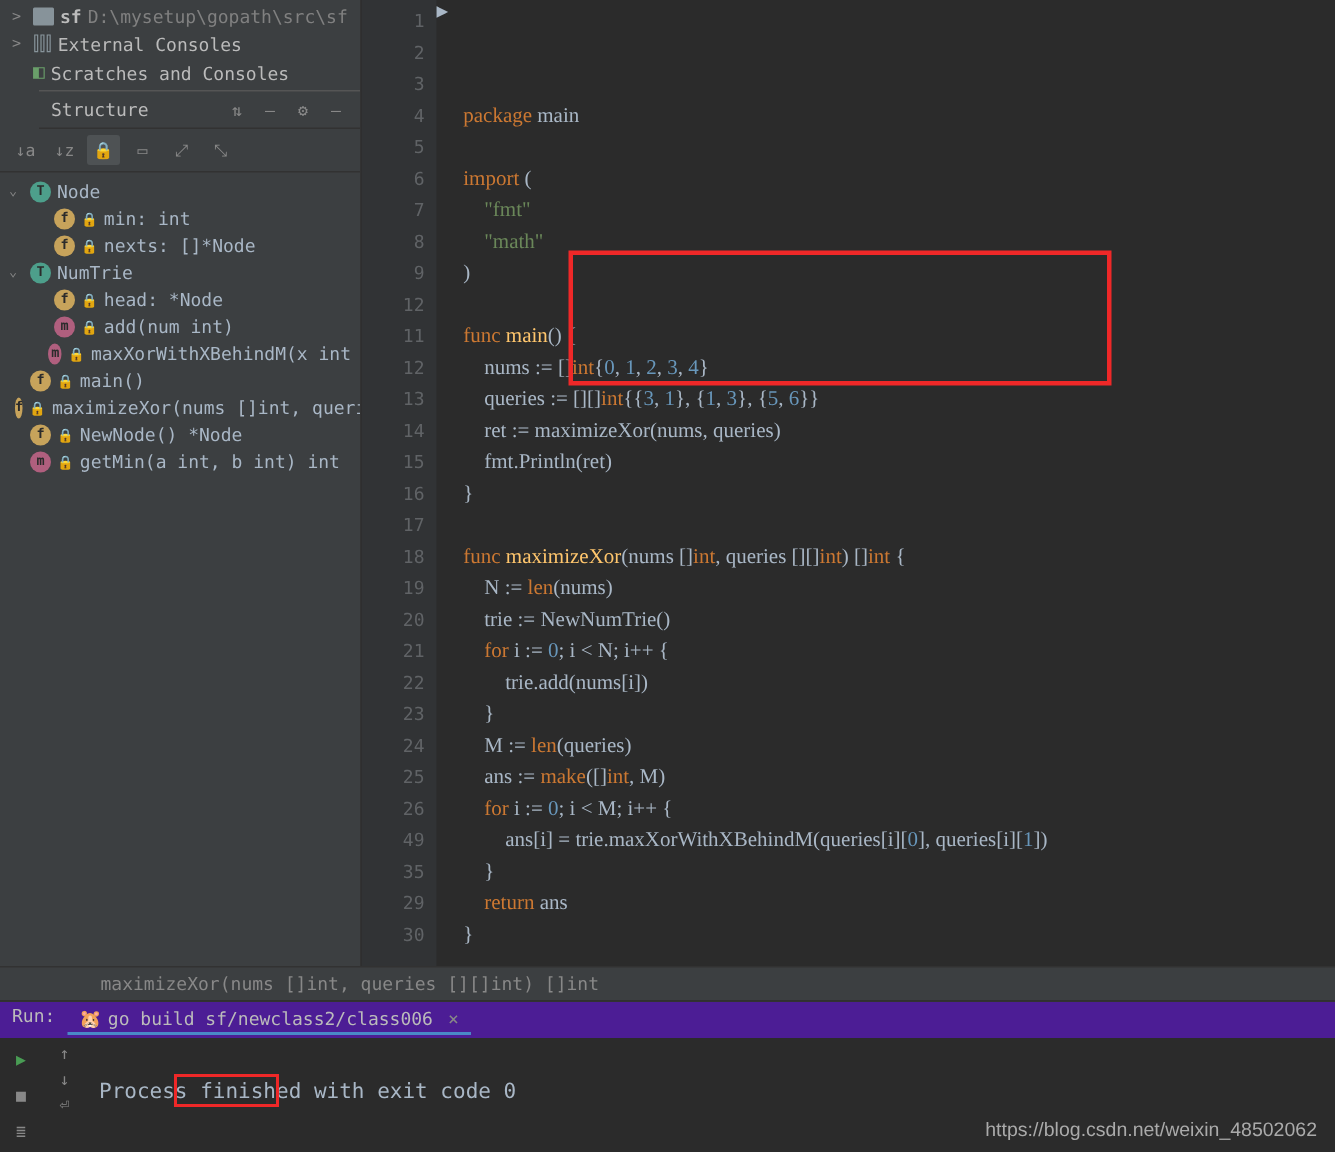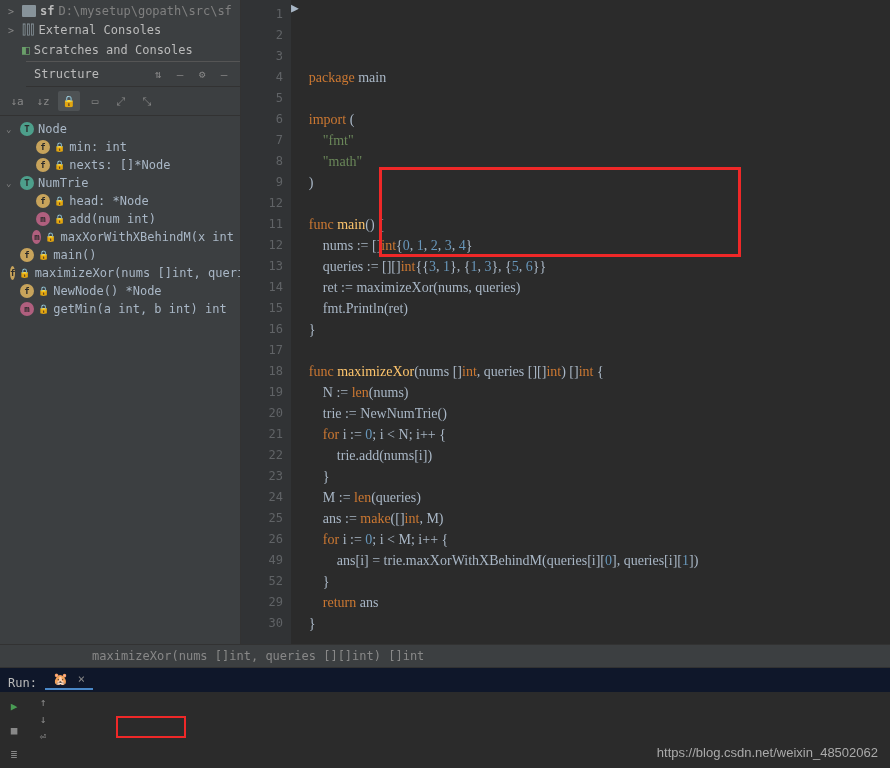--- a/index.html
+++ b/index.html
@@ -202,7 +202,7 @@
         <div>25</div>
         <div>26</div>
         <div>49</div>
-        <div>52</div>
+        <div>35</div>
         <div>29</div>
         <div>30</div>
       </div>

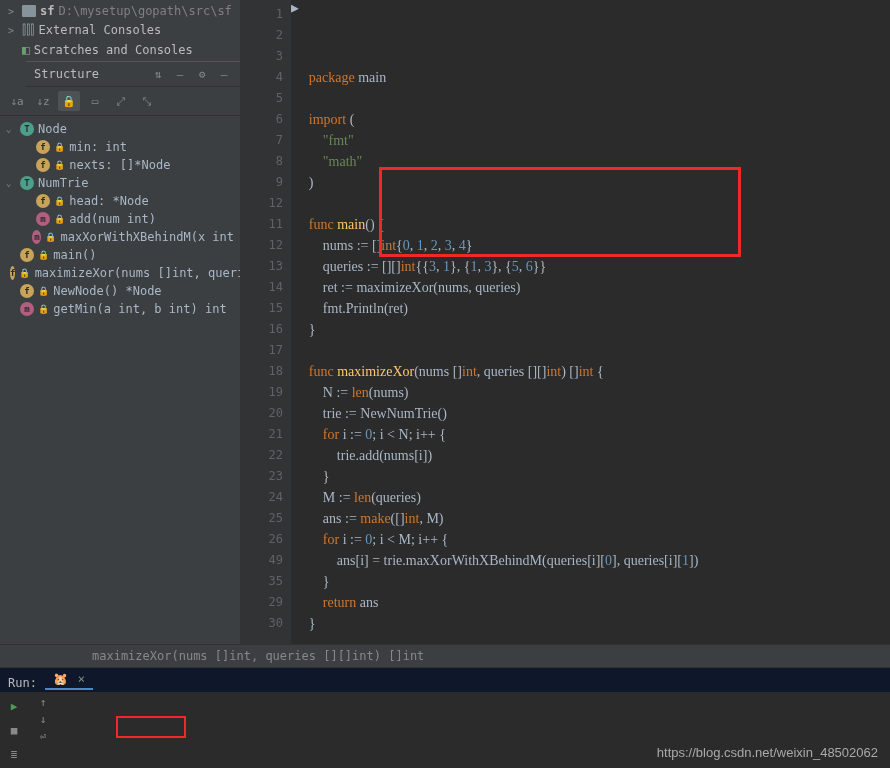--- a/index.html
+++ b/index.html
@@ -214,7 +214,7 @@
 </div>
 
 <div class="breadcrumb">
-  <span style="margin-left:80px">maximizeXor(nums []int, queries [][]int) []int</span>
+  <span style="margin-left:55px">maximizeXor(nums []int, queries [][]int) []int</span>
 </div>
 
 <div class="run-panel">

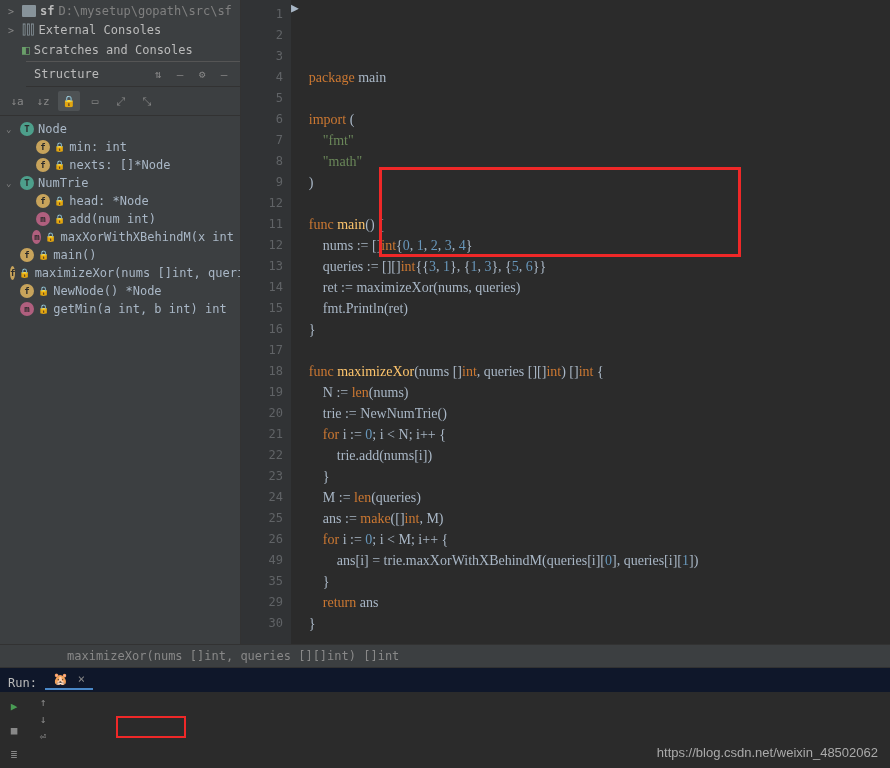--- a/index.html
+++ b/index.html
@@ -49,7 +49,7 @@
 .red-box1 { position: absolute; border: 3px solid #ef2828; left: 80px; top: 167px; width: 362px; height: 90px; pointer-events: none; }
 .breadcrumb { background: #3c3f41; padding: 4px 12px; font-size: 12px; color: #888; border-top: 1px solid #323232; }
 .run-panel { background: #2b2b2b; border-top: 1px solid #323232; }
-.run-header { display: flex; align-items: flex-end; padding: 2px 8px; background: #0f172a; font-size: 12px; }
+.run-header { display: flex; align-items: flex-start; padding: 2px 8px; background: #4c1d95; font-size: 12px; }
 .run-label { color: #bbbbbb; }
 .run-tab { display: flex; align-items: center; gap: 4px; padding: 2px 8px; color: #bbbbbb; border-bottom: 2px solid #4a88c7; margin-left: 8px; }
 .run-close { margin-left: 6px; color: #888; cursor: pointer; }

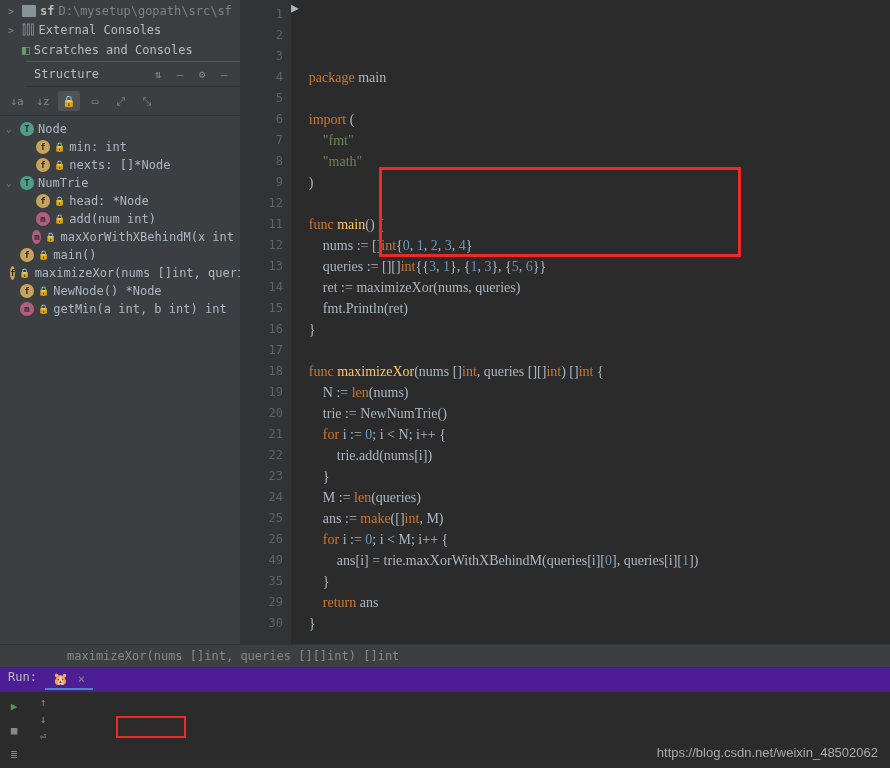--- a/index.html
+++ b/index.html
@@ -222,6 +222,7 @@
     <span class="run-label">Run:</span>
     <div class="run-tab">
       <span style="color:#6eb1d6">🐹</span>
+      <span>go build sf/newclass2/class006</span>
       <span class="run-close">×</span>
     </div>
   </div>

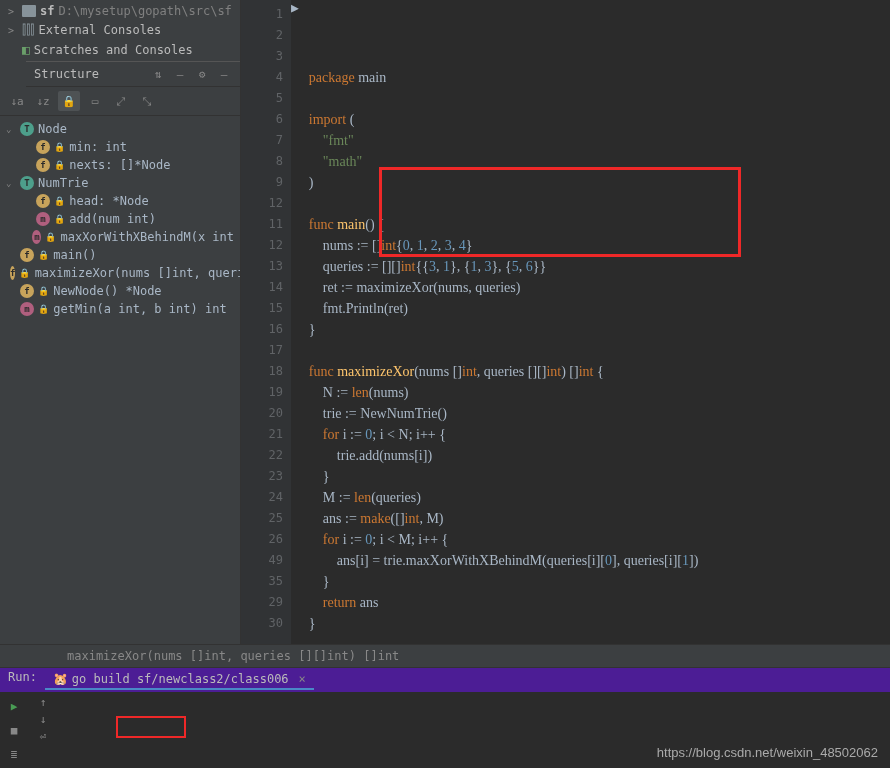--- a/index.html
+++ b/index.html
@@ -240,6 +240,7 @@
     <div class="run-output" id="run-output">
       <div class="red-box2"></div>
         <div>&nbsp;</div>
+        <div>Process finished with exit code 0</div>
       </div>
   </div>
 </div>

